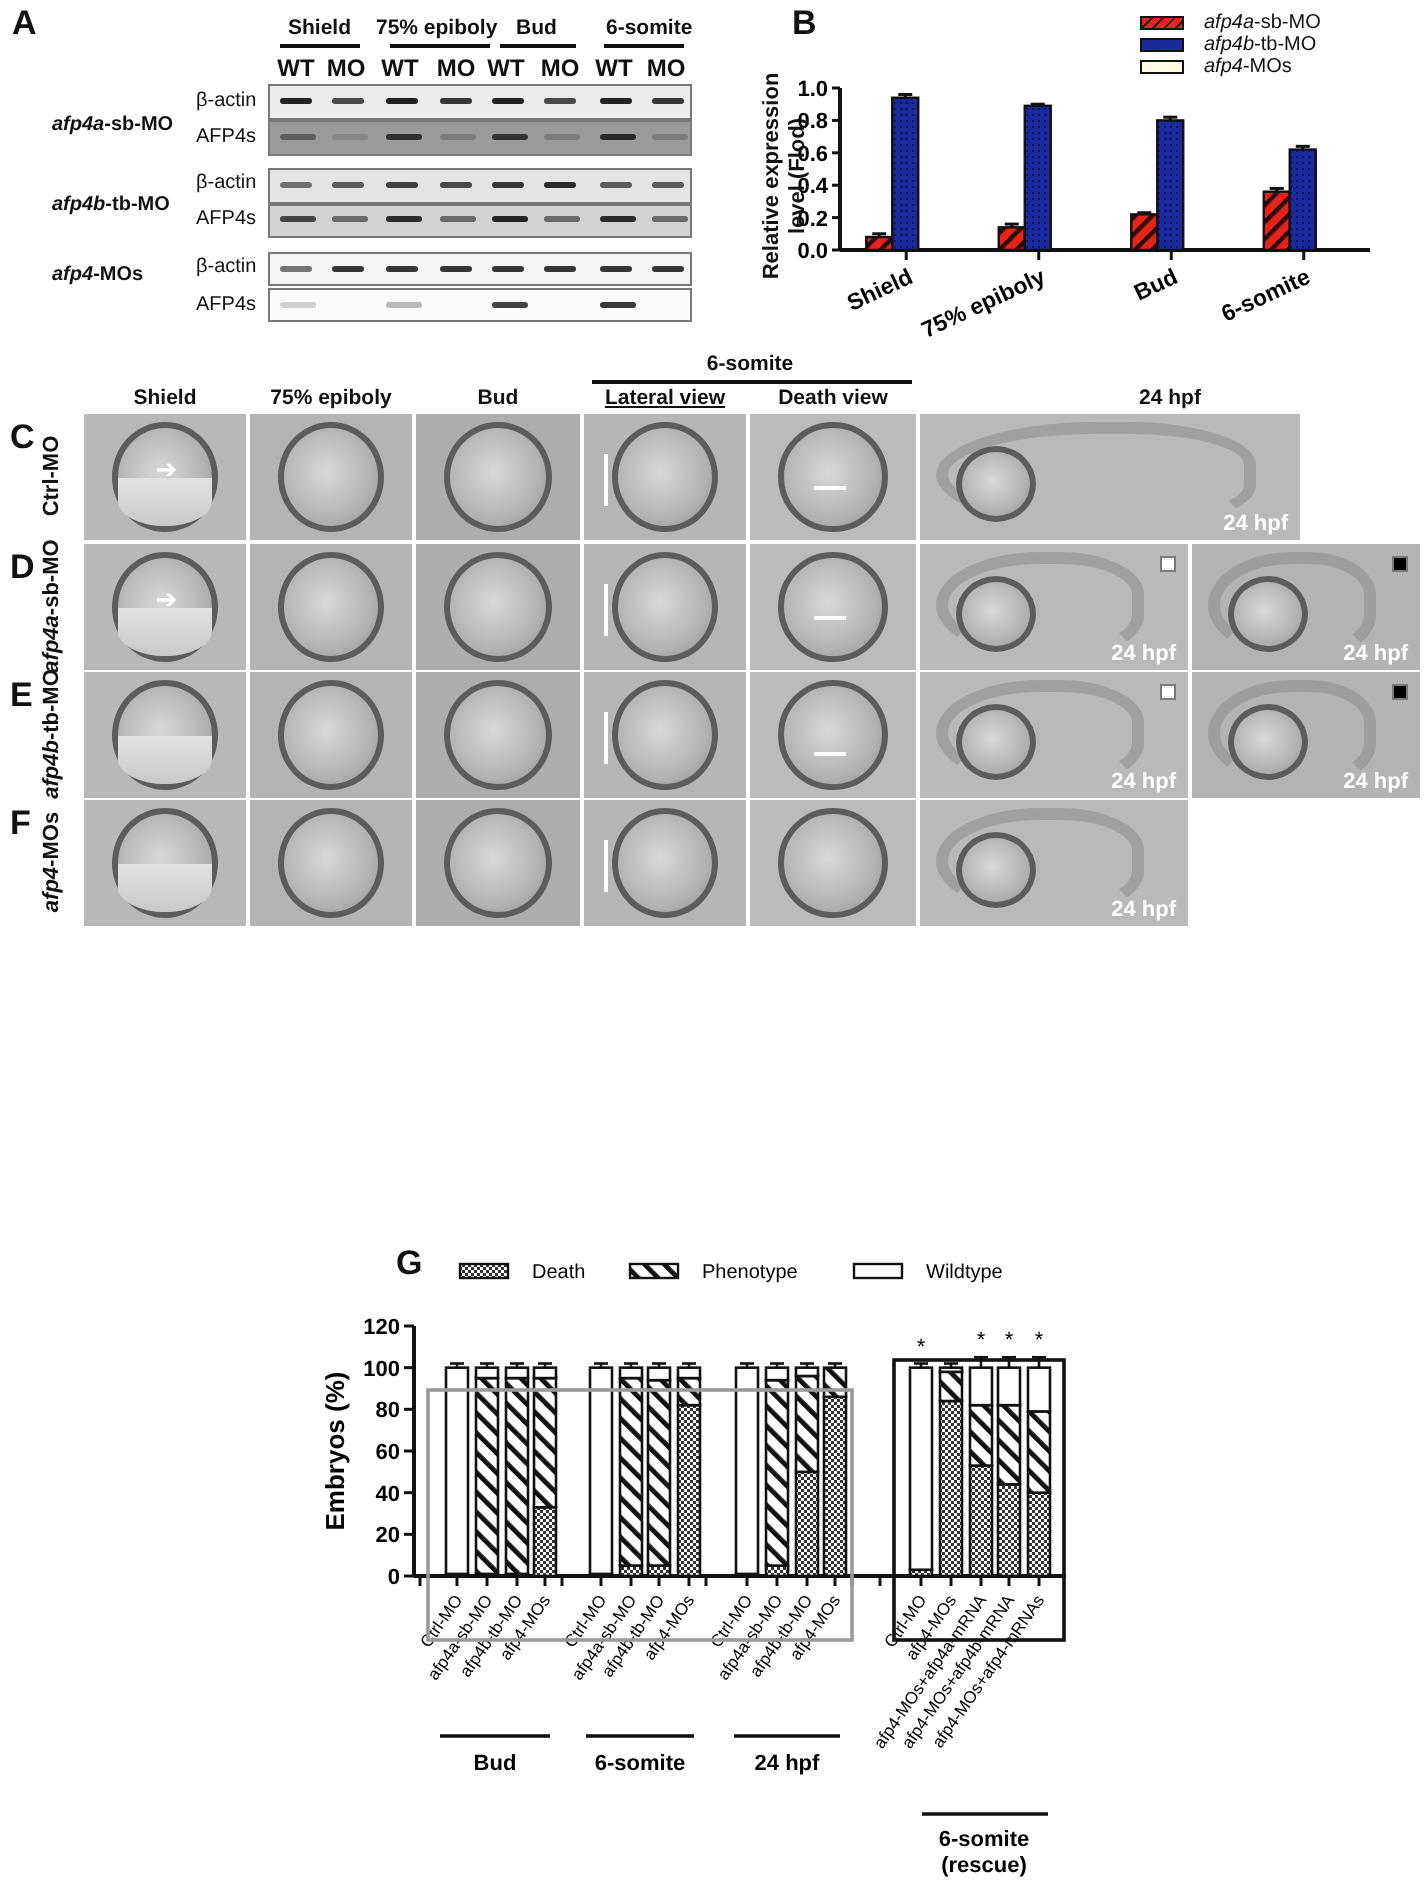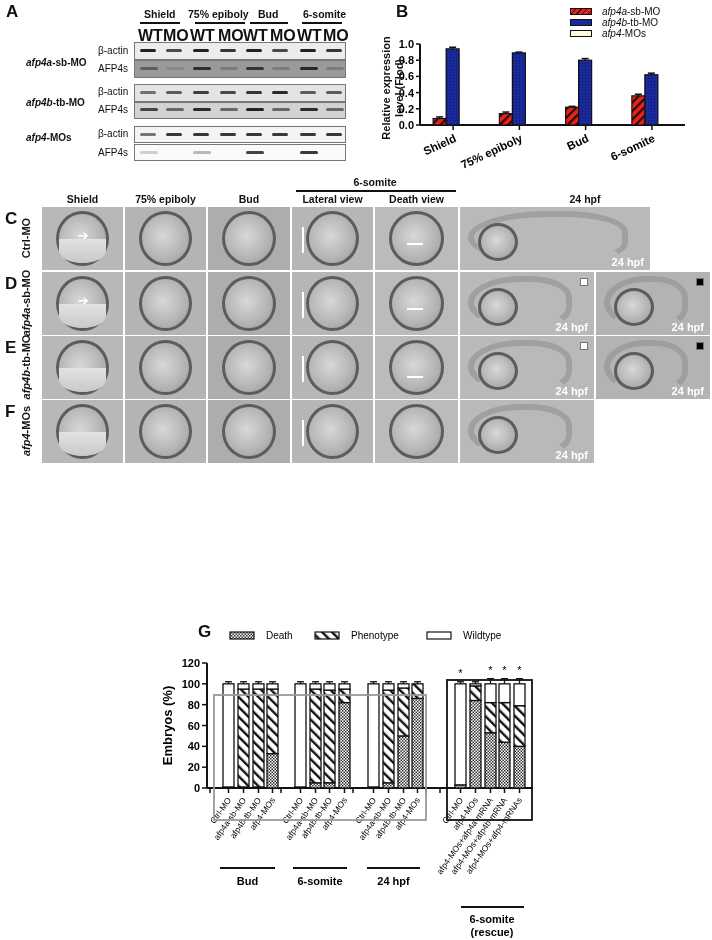--- a/index.html
+++ b/index.html
@@ -11,7 +11,7 @@
   .ital { font-style: italic; }
 
   
-  .wb-col { font-size: 16px; font-weight: bold; text-align: center; }
+  .wb-col { font-size: 12px; font-weight: bold; text-align: center; }
   .wb-stage { font-size: 10.5px; font-weight: bold; }
   .wb-line { position: absolute; height: 1.5px; background: #111; }
   .wb-row-label { font-size: 10px; }

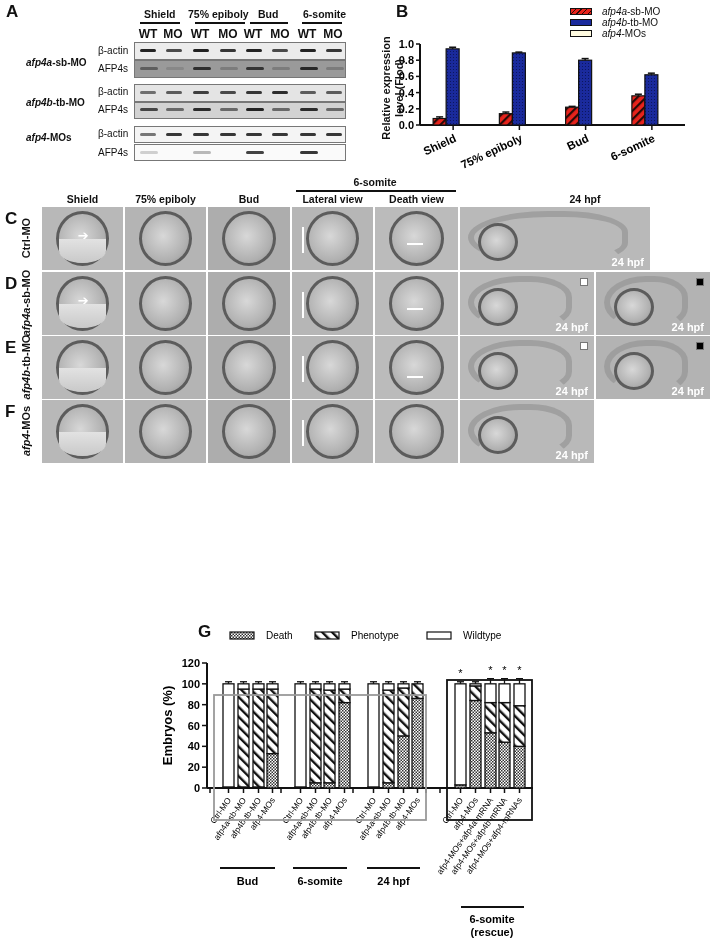--- a/index.html
+++ b/index.html
@@ -203,7 +203,7 @@
       <div class="col-head" style="left: 42px; width: 81px; top: 18px;">Shield</div>
       <div class="col-head" style="left: 125px; width: 81px; top: 18px;">75% epiboly</div>
       <div class="col-head" style="left: 208px; width: 82px; top: 18px;">Bud</div>
-      <div class="col-head" style="left: 292px; width: 81px; top: 18px;">Lateral view</div>
+      <div class="col-head" style="left: 292px; width: 81px; top: 18px; text-decoration: underline;">Lateral view</div>
       <div class="col-head" style="left: 375px; width: 83px; top: 18px;">Death view</div>
       <div class="col-head" style="left: 460px; width: 250px; top: 18px;">24 hpf</div>
       <div class="col-head" style="left: 292px; width: 166px; top: 1px;">6-somite</div>

